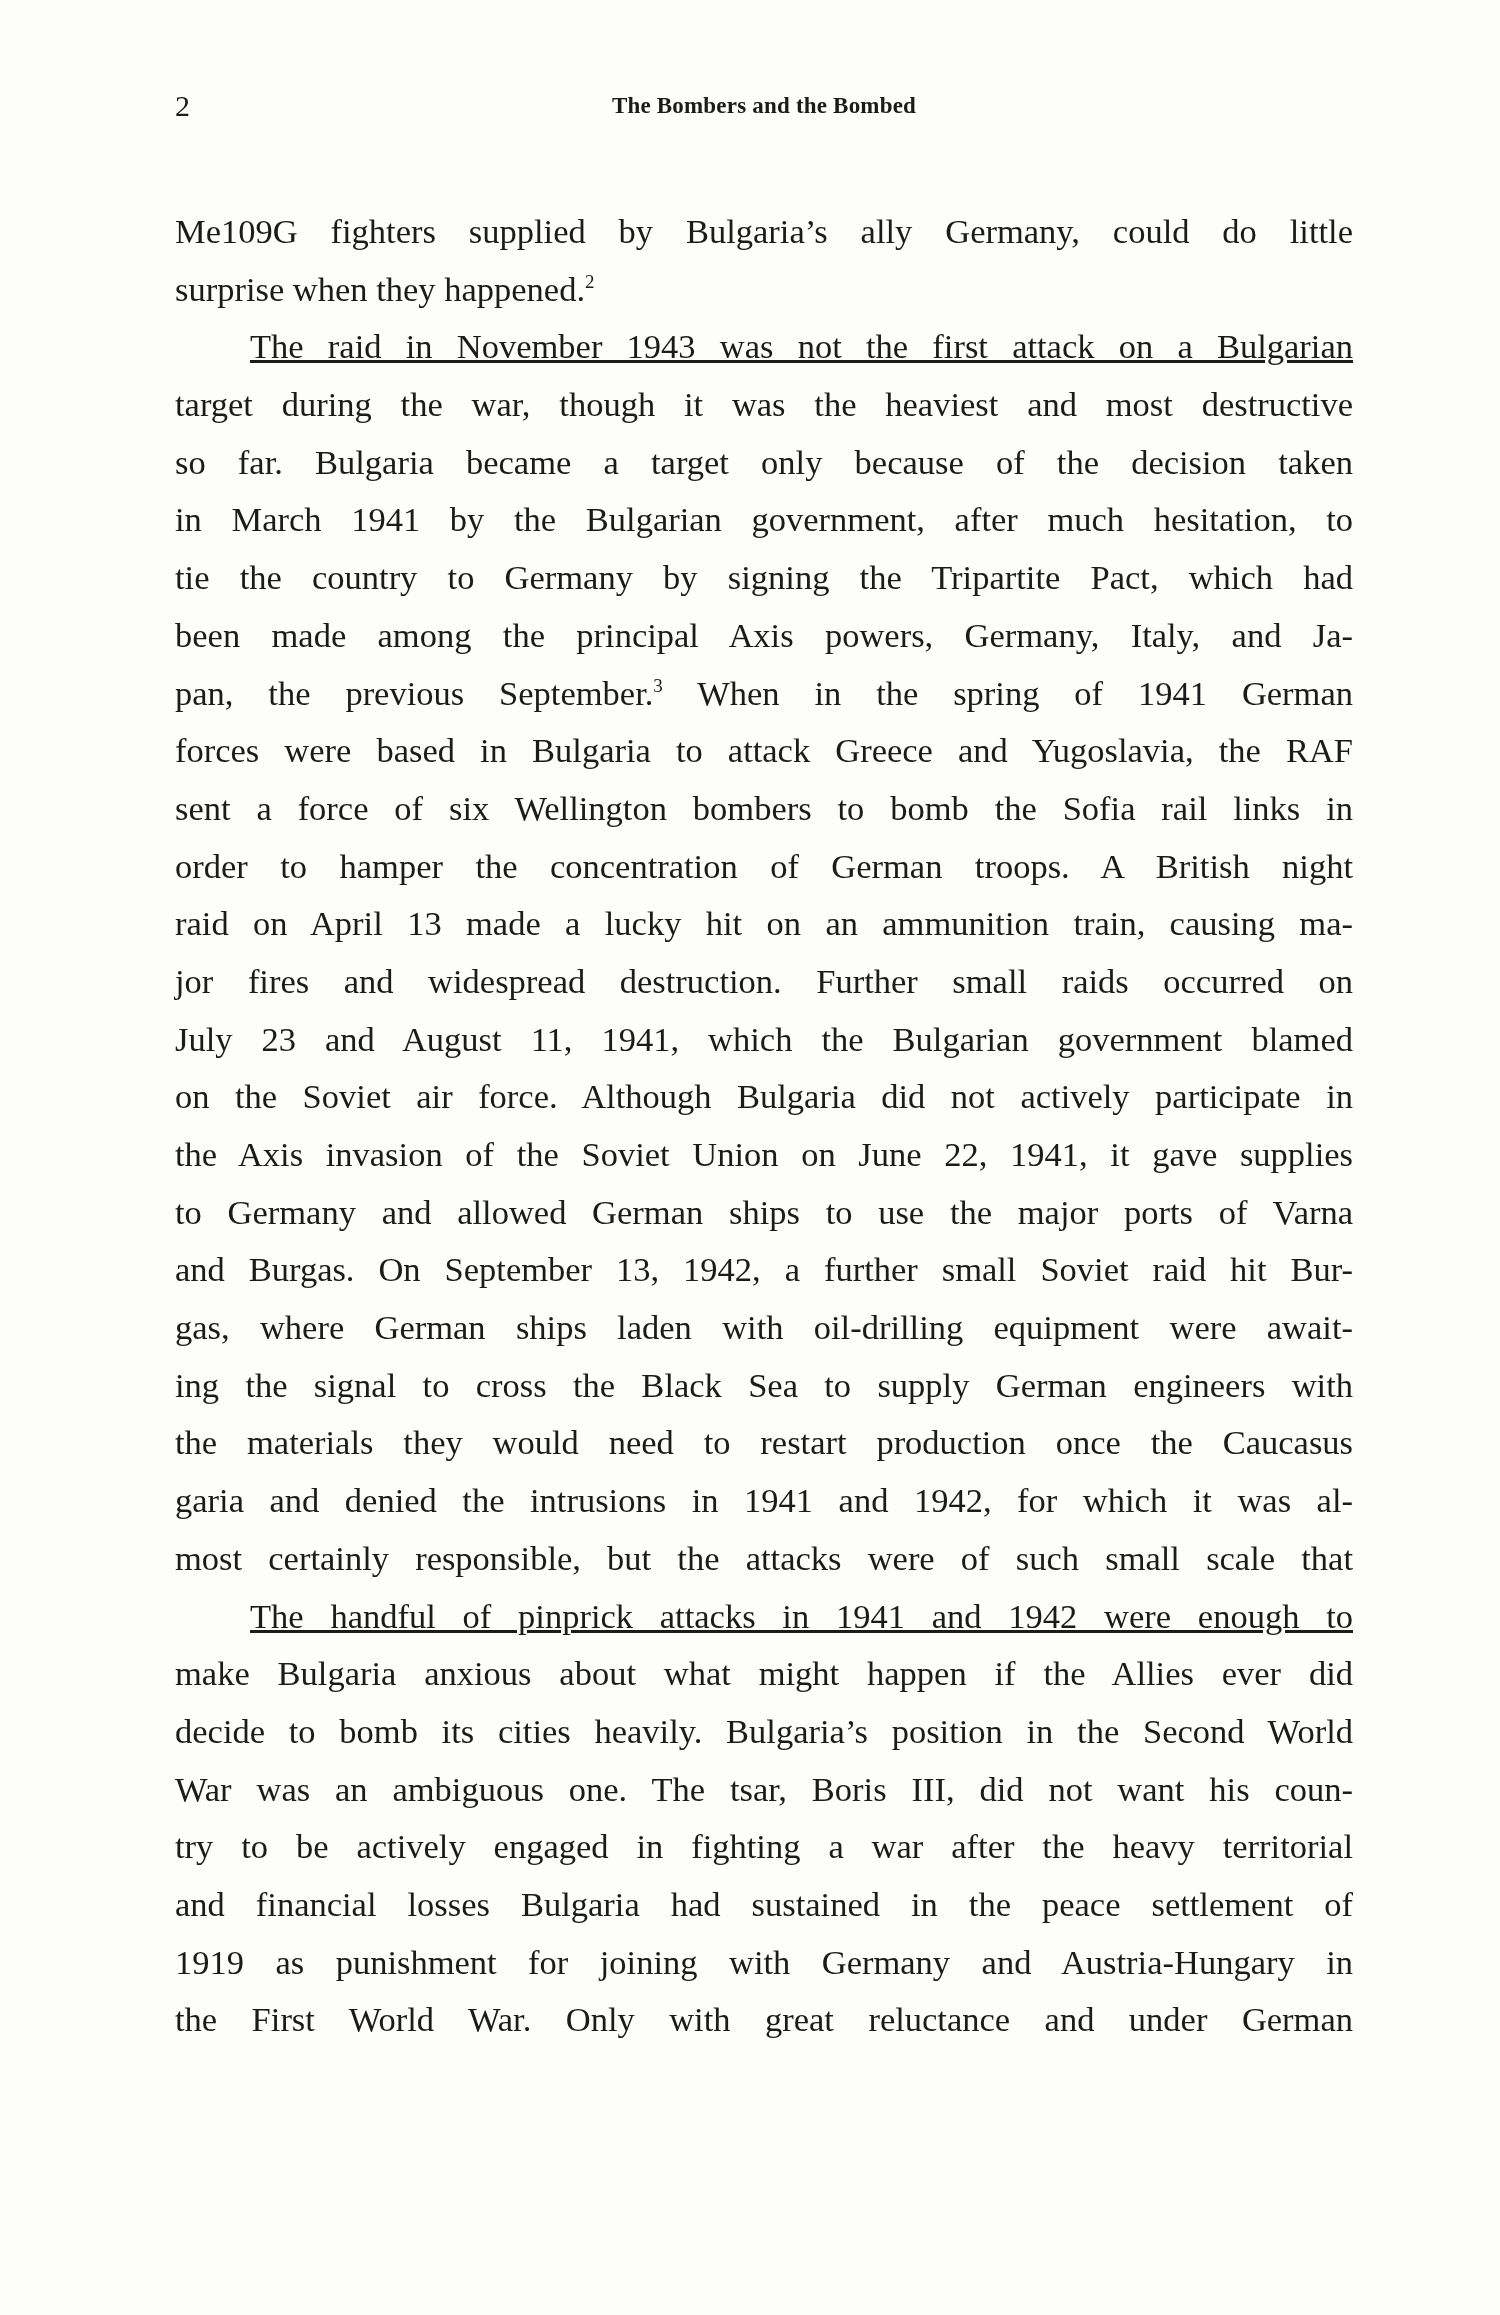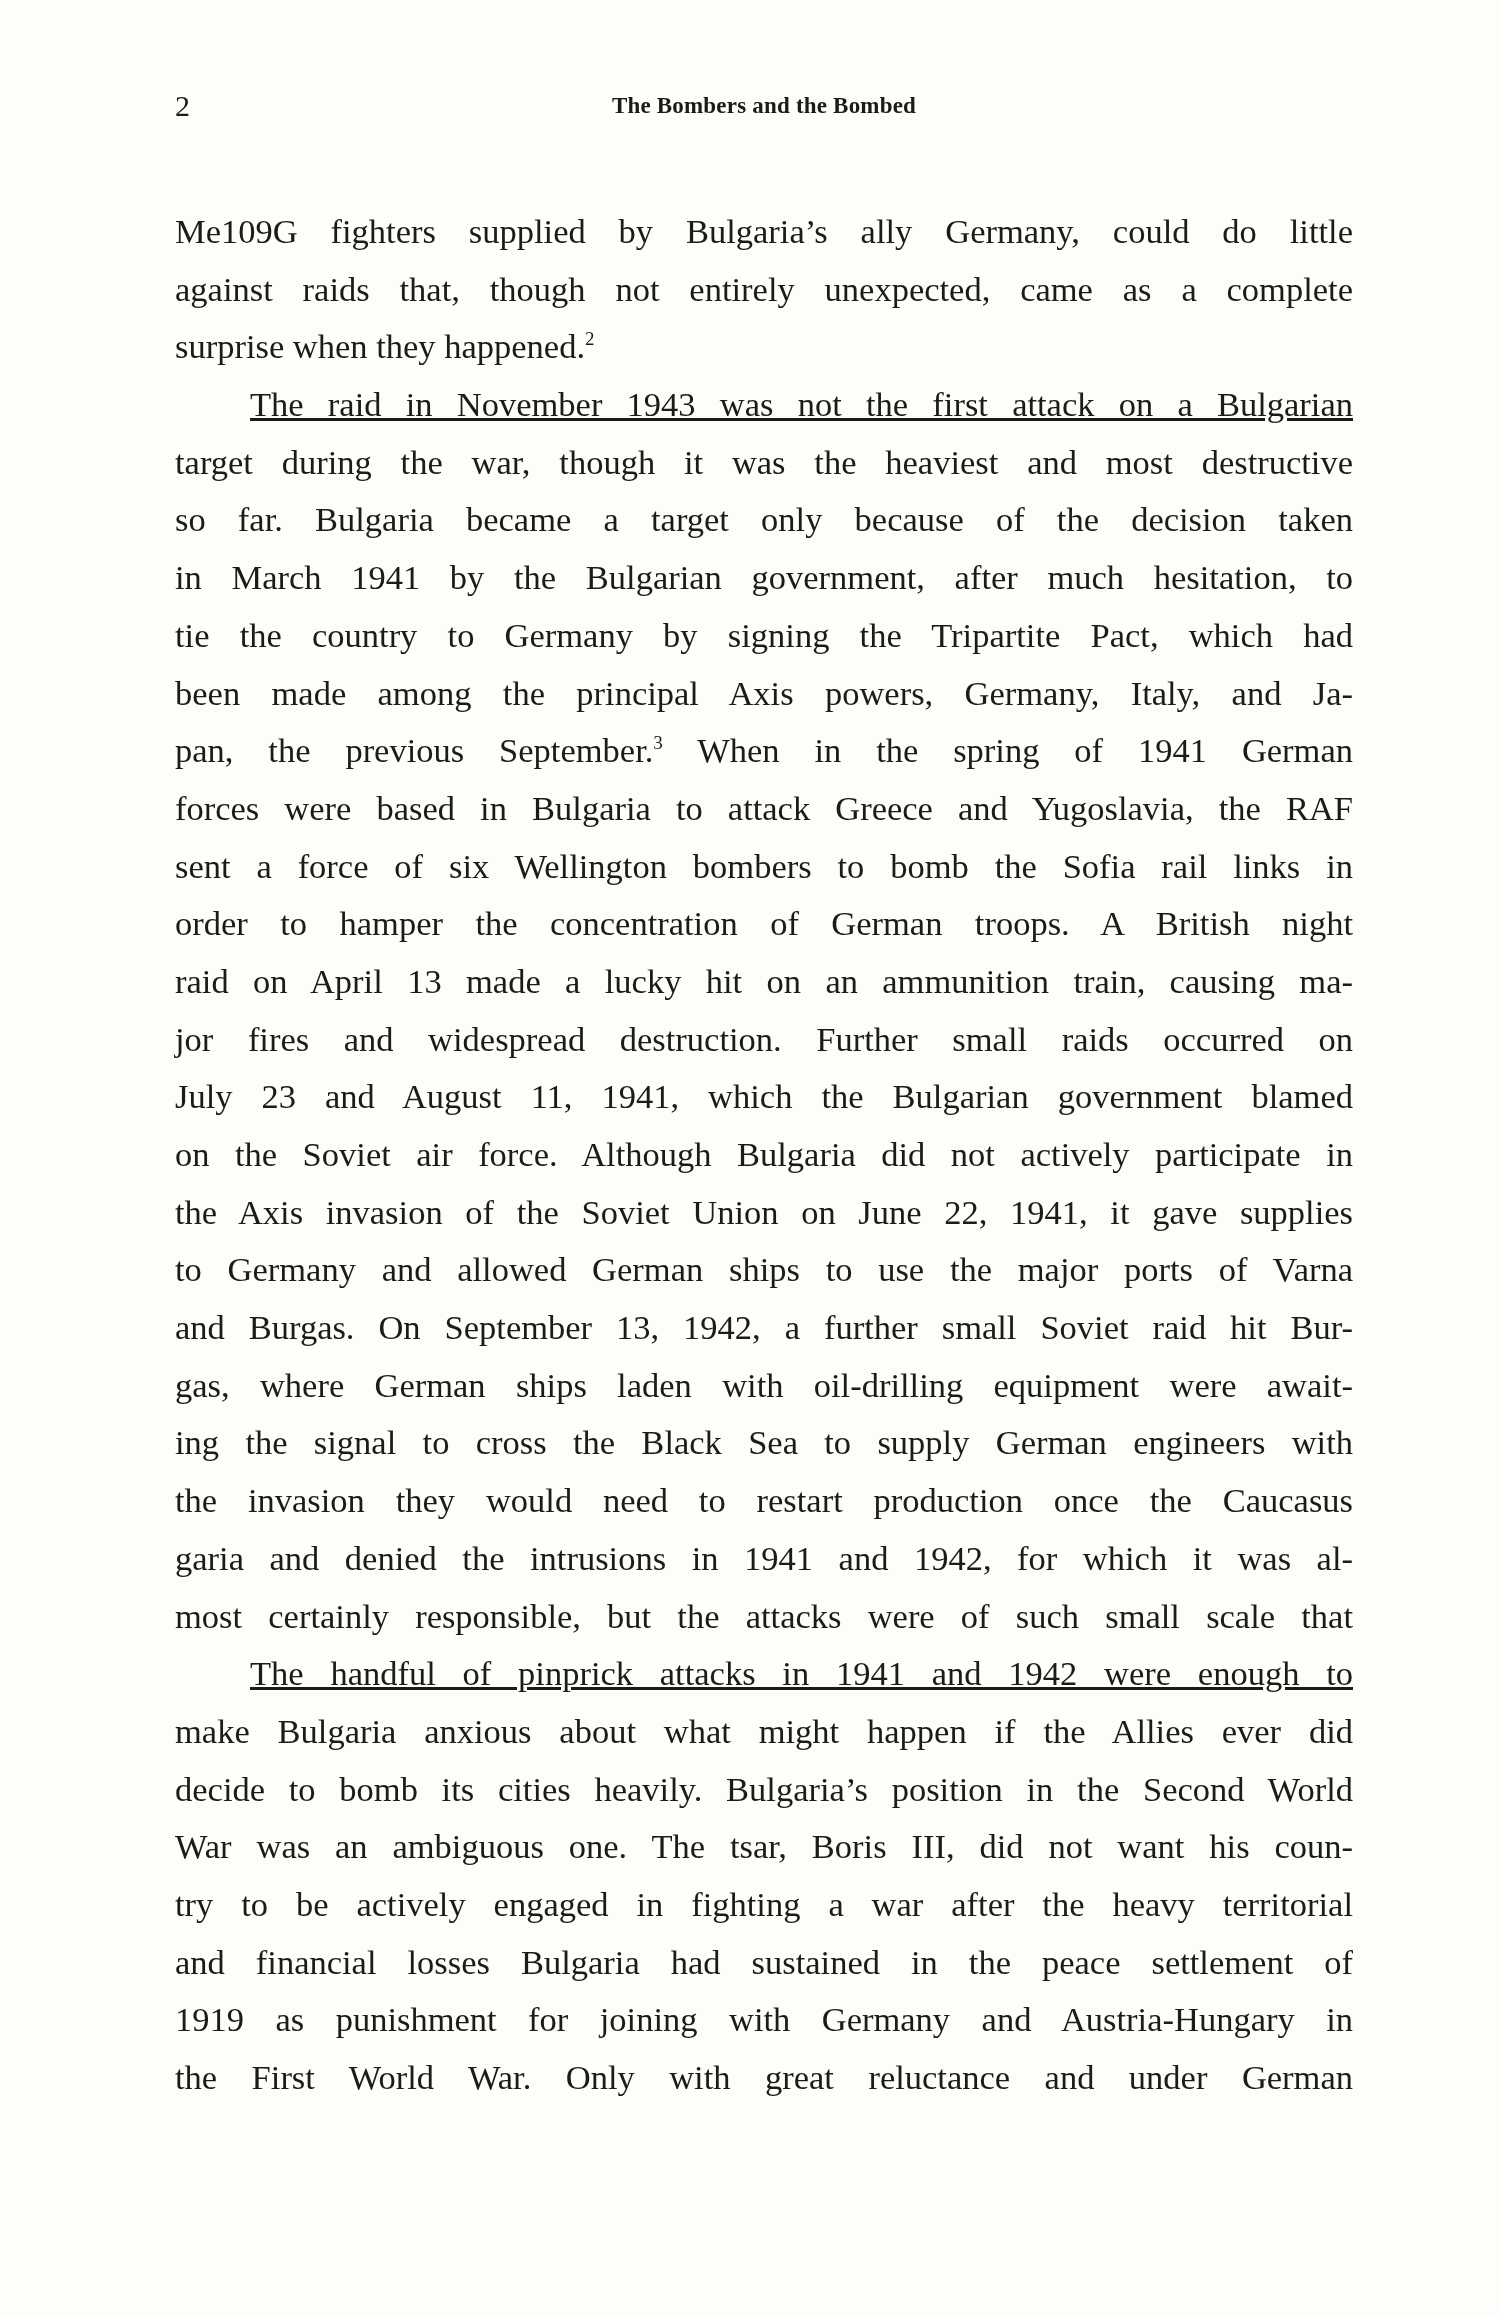--- a/index.html
+++ b/index.html
@@ -88,7 +88,6 @@
 
   <div class="body-text" id="body-text">
       <span class="line"><span>Me109G fighters supplied by Bulgaria’s ally Germany, could do little</span></span>
-      <span class="line"><span>against raids that, though not entirely unexpected, came as a complete</span></span>
       <span class="line last"><span>surprise when they happened.</span><sup class="note">2</sup></span>
       <span class="line indent"><span>The raid in November 1943 was not the first attack on a Bulgarian</span></span>
       <span class="line"><span>target during the war, though it was the heaviest and most destructive</span></span>

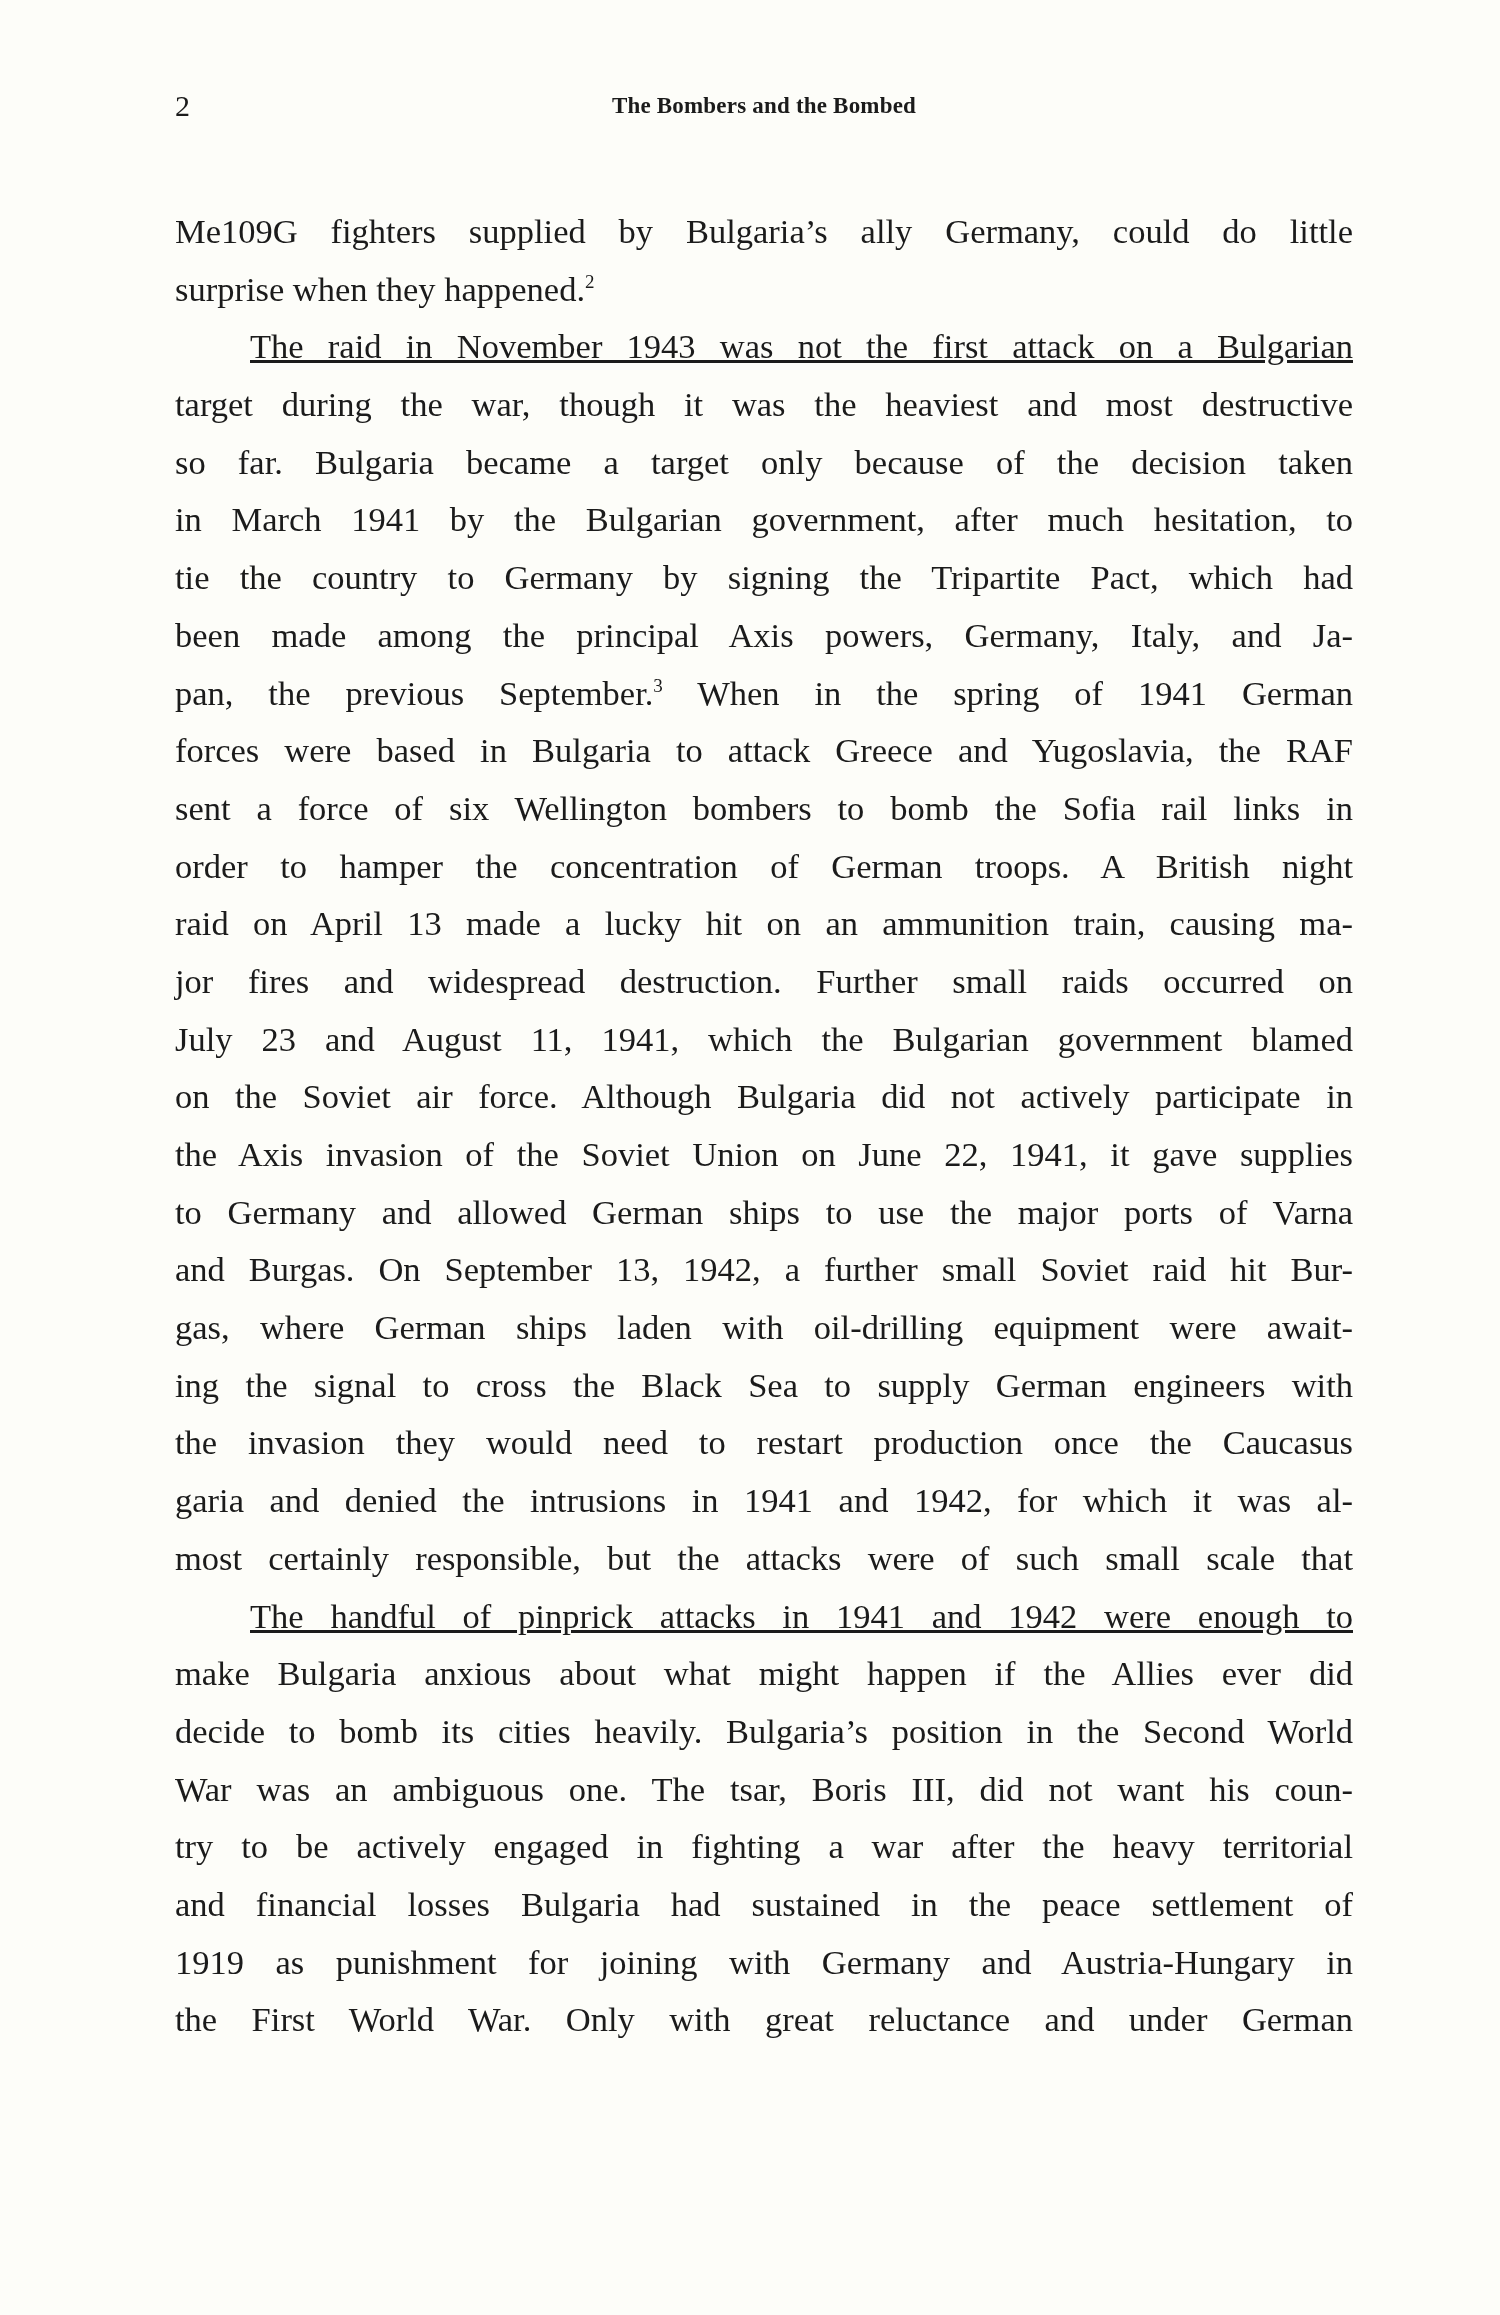--- a/index.html
+++ b/index.html
@@ -108,7 +108,7 @@
       <span class="line"><span>and Burgas. On September 13, 1942, a further small Soviet raid hit Bur-</span></span>
       <span class="line"><span>gas, where German ships laden with oil-drilling equipment were await-</span></span>
       <span class="line"><span>ing the signal to cross the Black Sea to supply German engineers with</span></span>
-      <span class="line"><span>the invasion they would need to restart production once the Caucasus</span></span>
+      <span class="line"><span>the materials they would need to restart production once the Caucasus</span></span>
       <span class="line"><span>garia and denied the intrusions in 1941 and 1942, for which it was al-</span></span>
       <span class="line"><span>most certainly responsible, but the attacks were of such small scale that</span></span>
       <span class="line indent"><span>The handful of pinprick attacks in 1941 and 1942 were enough to</span></span>

